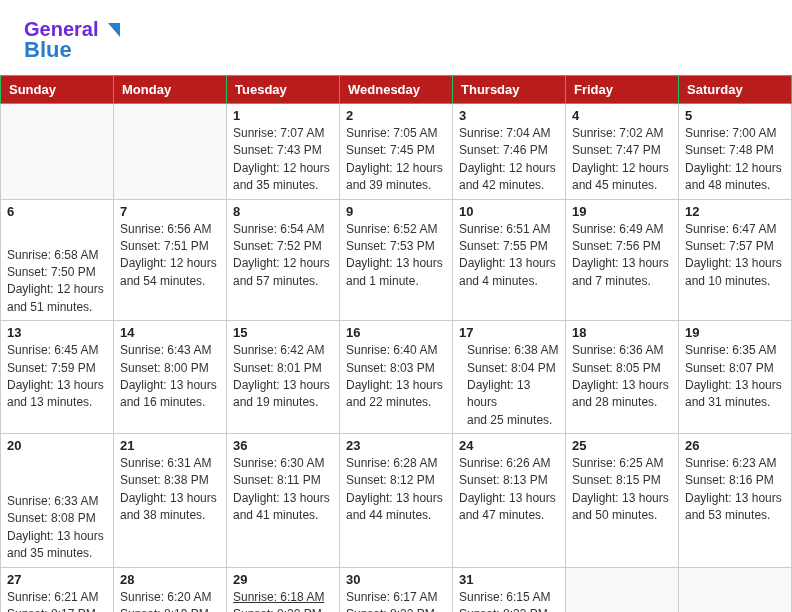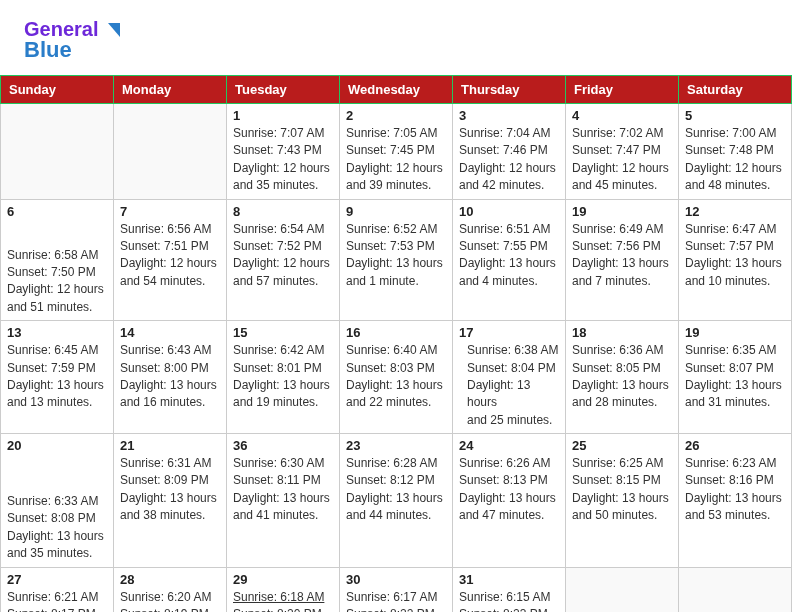--- a/index.html
+++ b/index.html
@@ -261,7 +261,7 @@
         <td>
           <span class="day-num">21</span>
           <div class="day-detail" style="white-space: pre-line;">Sunrise: 6:31 AM
-Sunset: 8:09 PM
+Sunset: 8:38 PM
 Daylight: 13 hours
 and 38 minutes.</div>
         </td>

